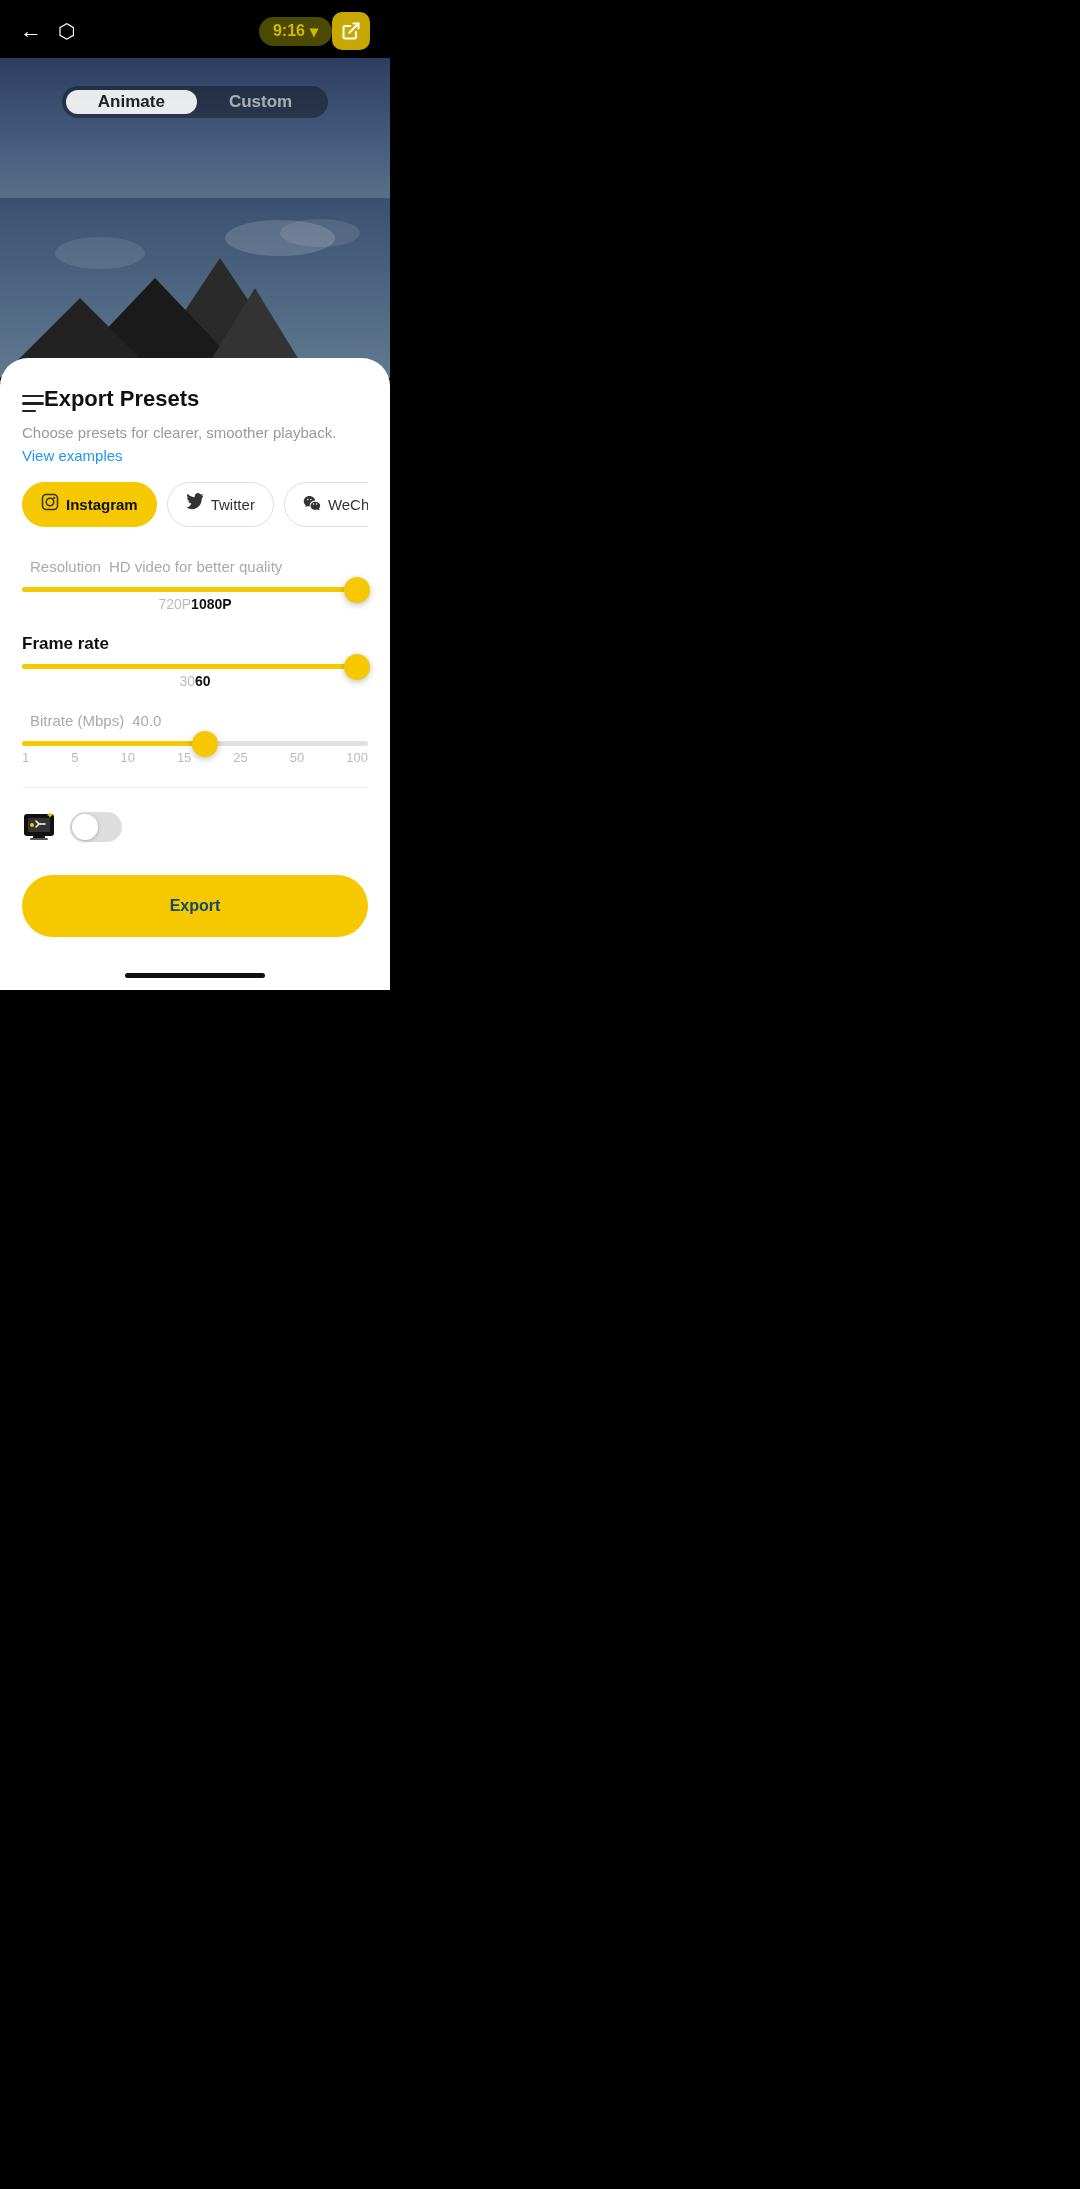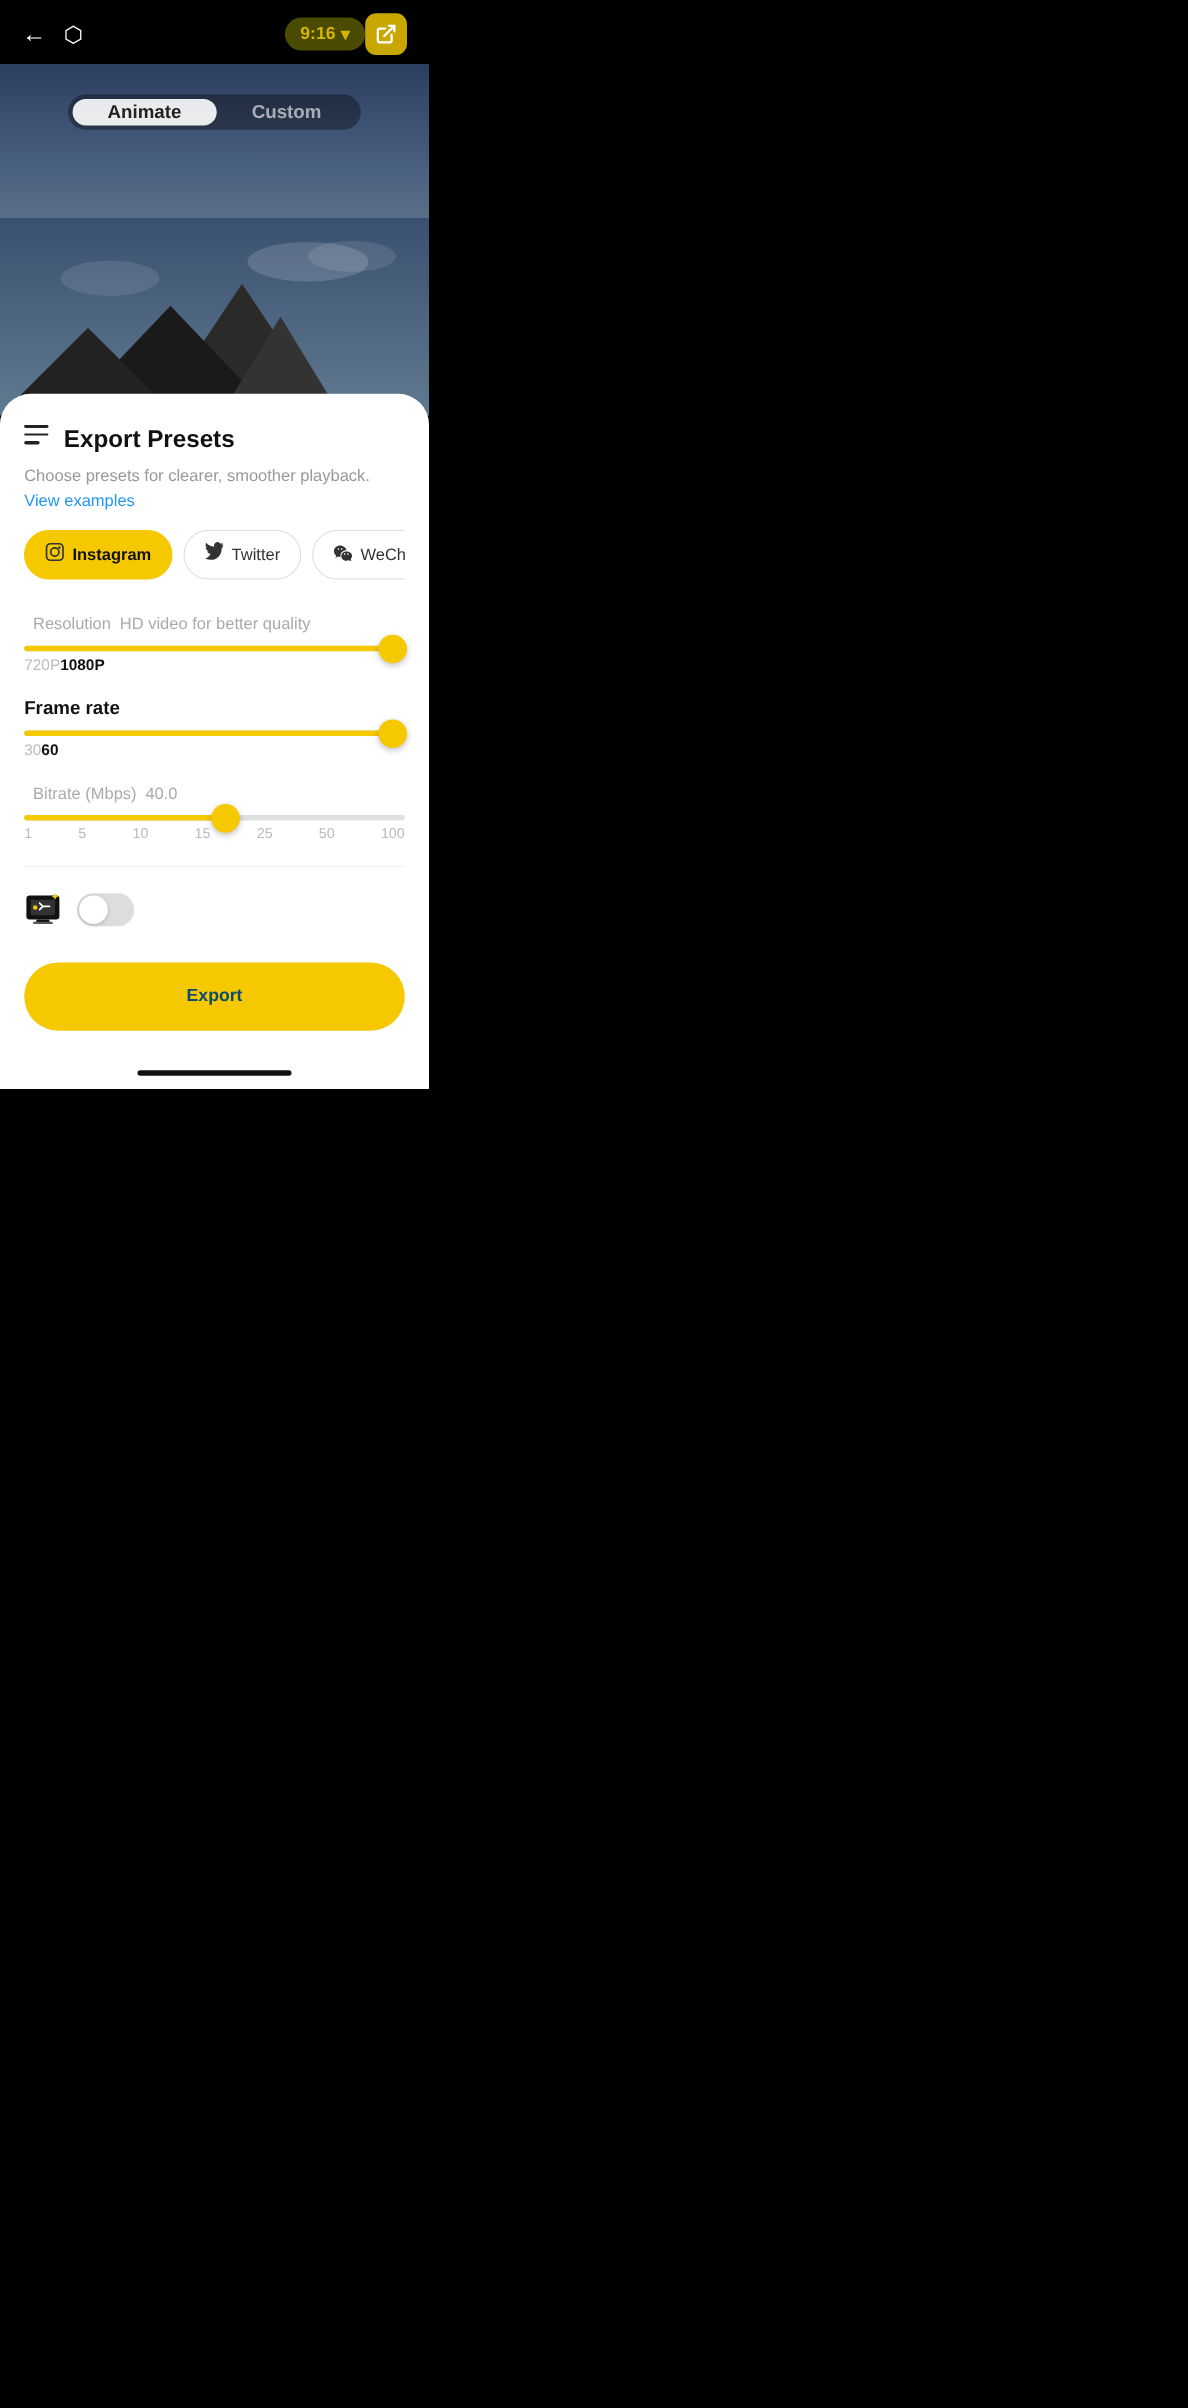--- a/index.html
+++ b/index.html
@@ -120,8 +120,7 @@
     
     .sheet-header {
       display: flex;
-      align-items: flex-start;
-      gap: 14px;
+      align-items: flex-end;
       margin-bottom: 10px;
     }
     .hamburger-icon {

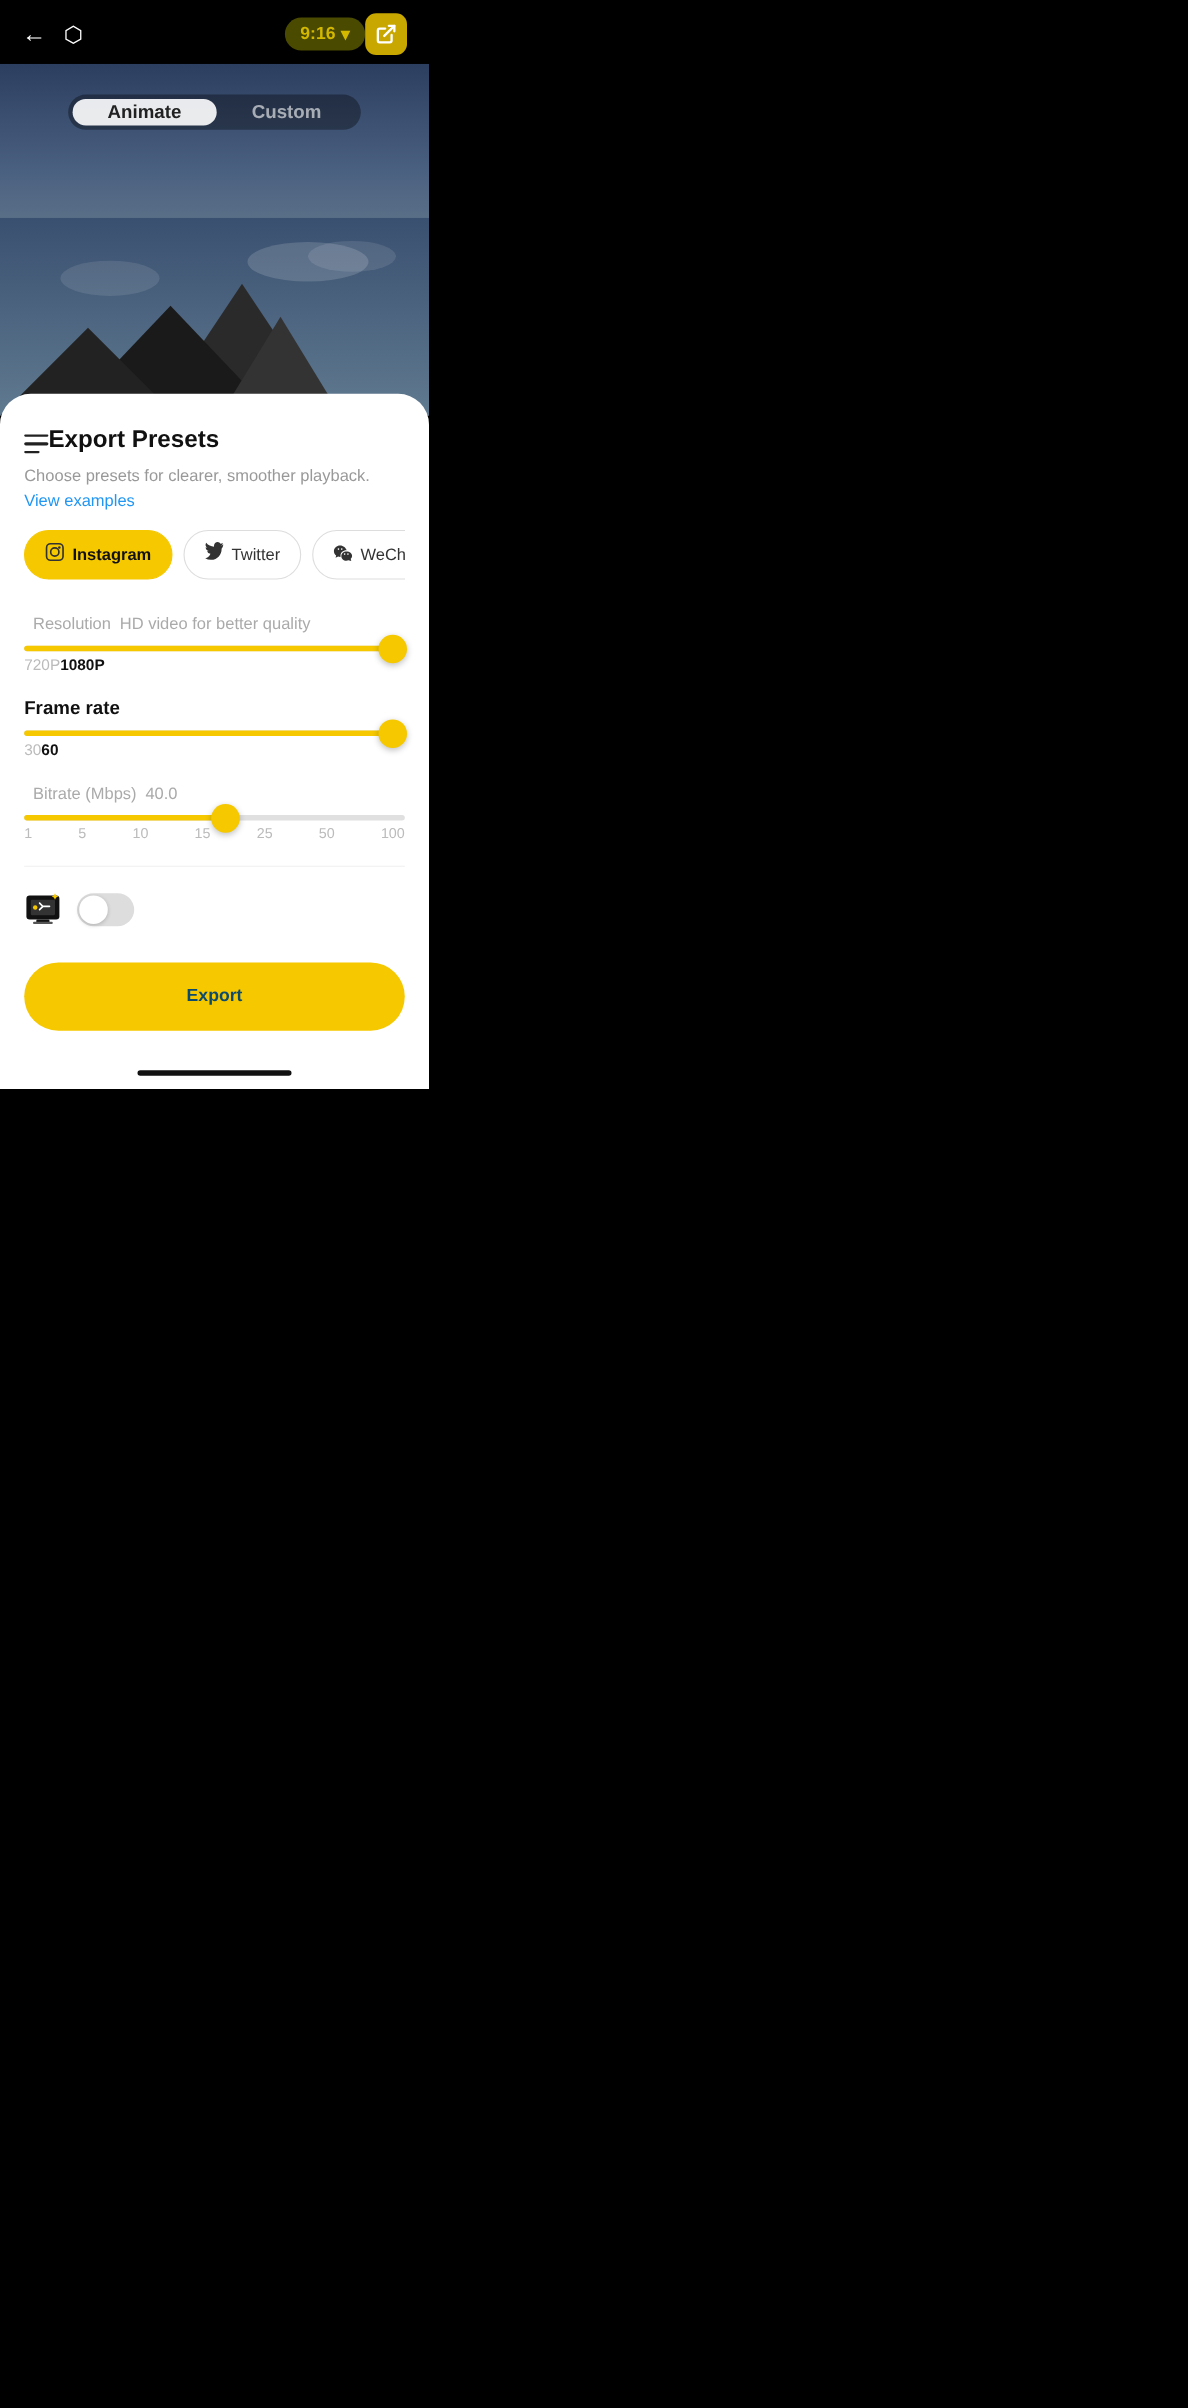--- a/index.html
+++ b/index.html
@@ -239,7 +239,7 @@
     }
     .slider-labels {
       display: flex;
-      justify-content: flex-start;
+      justify-content: center;
       font-size: 14px;
       color: #bbb;
       margin-top: 4px;

